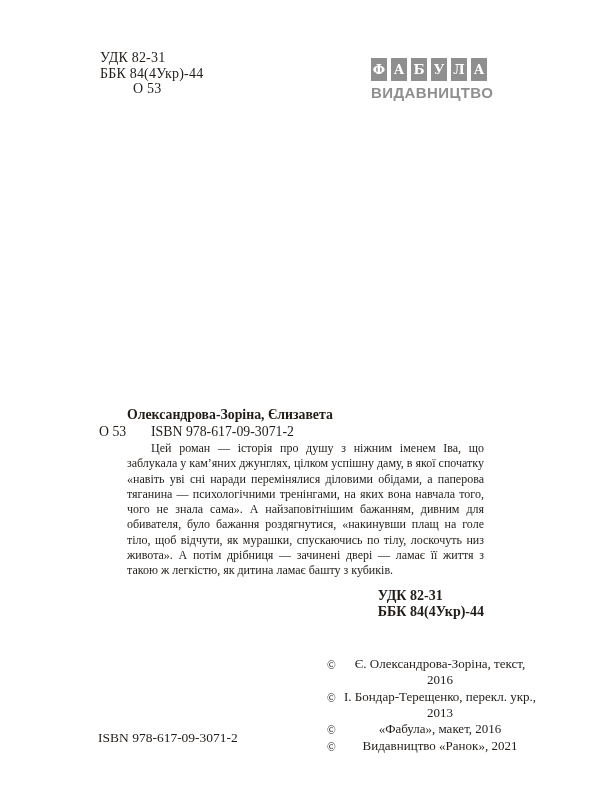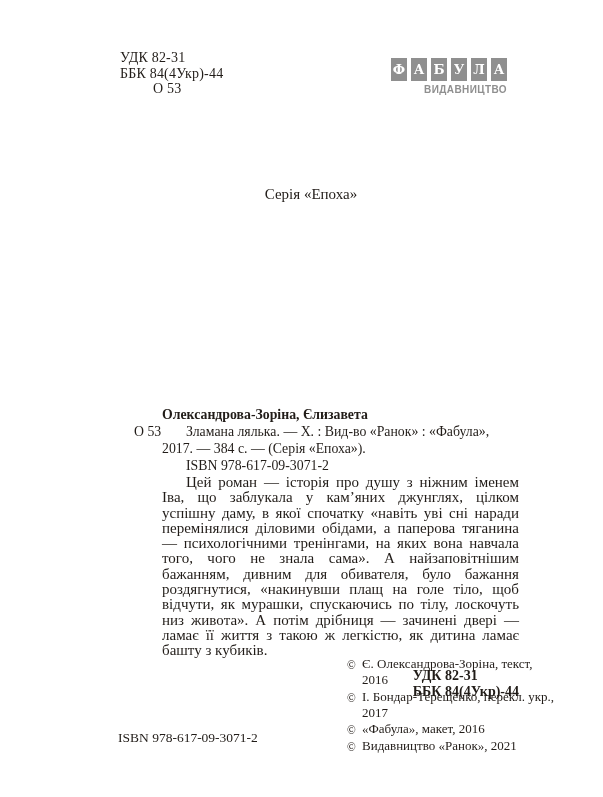--- a/index.html
+++ b/index.html
@@ -15,7 +15,6 @@
     font-family: "Liberation Serif", "DejaVu Serif", serif;
     color: #211c18;
     overflow: hidden;
-    margin-left: 20px;
   }
 
   

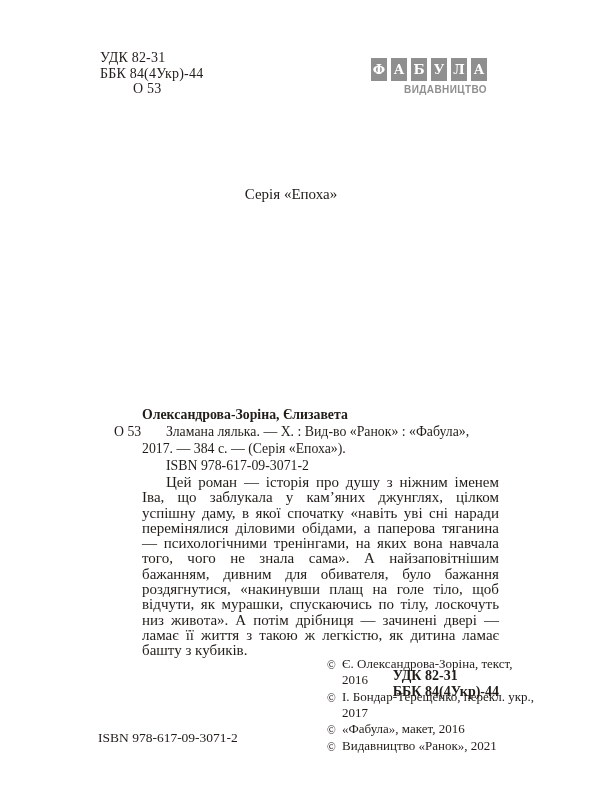--- a/index.html
+++ b/index.html
@@ -58,7 +58,7 @@
     text-align: right;
     font-family: "Liberation Sans", sans-serif;
     font-weight: bold;
-    font-size: 10px;
+    font-size: 15px;
     letter-spacing: 0.4px;
     color: #8f8f8f;
   }

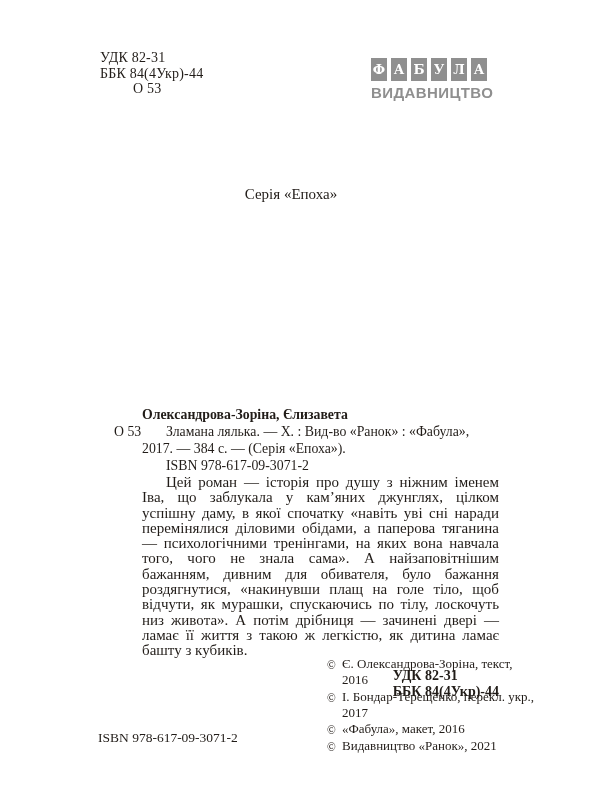--- a/index.html
+++ b/index.html
@@ -162,7 +162,6 @@
     <div class="logo-subtitle">ВИДАВНИЦТВО</div>
   </div>
 
-  <div class="series">Серія «Епоха»</div>
 
   <div class="catalog-card">
     <div class="card-author">Олександрова-Зоріна, Єлизавета</div>

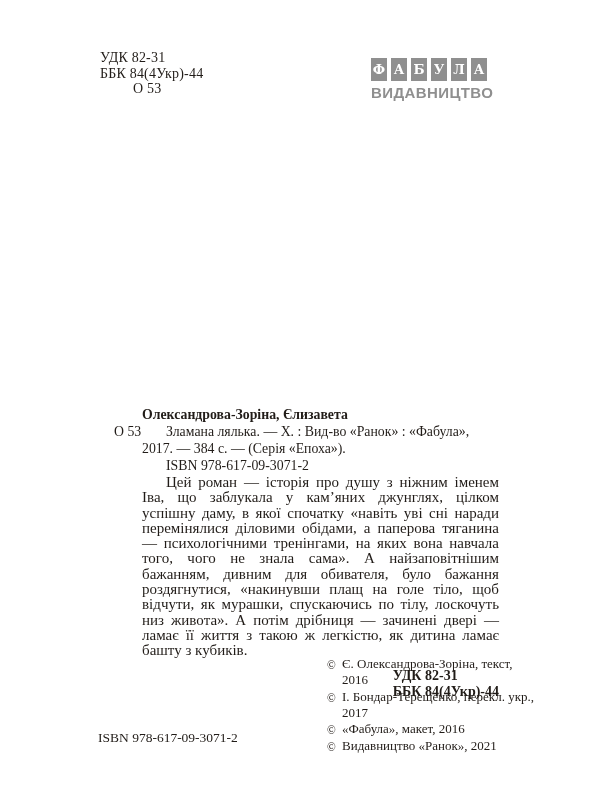--- a/index.html
+++ b/index.html
@@ -76,7 +76,7 @@
   
   .catalog-card {
     position: absolute;
-    left: 142px;
+    left: 127px;
     top: 406px;
     width: 357px;
     font-size: 13.8px;

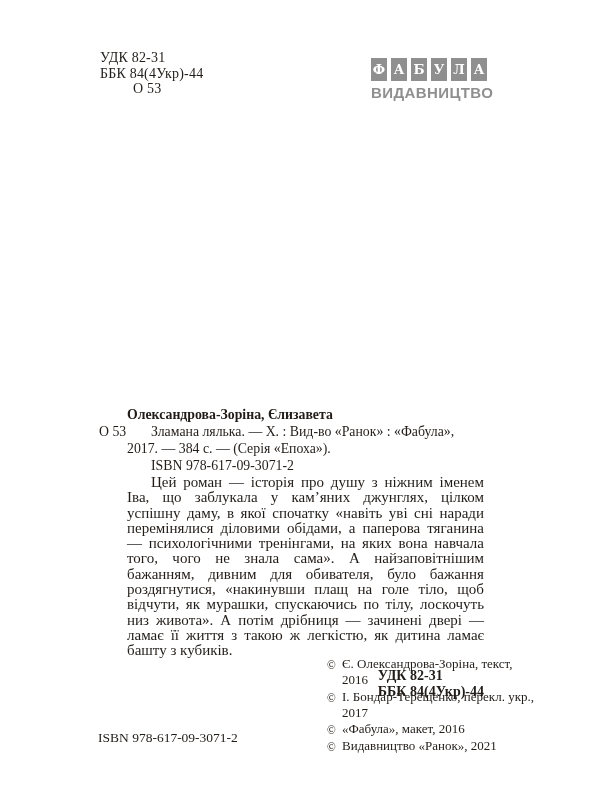--- a/index.html
+++ b/index.html
@@ -166,7 +166,7 @@
   <div class="catalog-card">
     <div class="card-author">Олександрова-Зоріна, Єлизавета</div>
     <div class="card-entry">
-      <span class="card-code">О 53</span><span>Зламана лялька. — Х. : Вид-во «Ранок» : «Фабула», 2017. — 384 с. — (Серія «Епоха»).</span>
+      <span class="card-code">О 53</span>
     </div>
     <div class="card-isbn">ISBN 978-617-09-3071-2</div>
     <p class="card-annotation">Цей роман — історія про душу з ніжним іменем Іва, що заблукала у кам’яних джунглях, цілком успішну даму, в якої спочатку «навіть уві сні наради перемінялися діловими обідами, а паперова тяганина — психологічними тренінгами, на яких вона навчала того, чого не знала сама». А найзаповітнішим бажанням, дивним для обивателя, було бажання роздягнутися, «накинувши плащ на голе тіло, щоб відчути, як мурашки, спускаючись по тілу, лоскочуть низ живота». А потім дрібниця — зачинені двері — ламає її життя з такою ж легкістю, як дитина ламає башту з кубиків.</p>

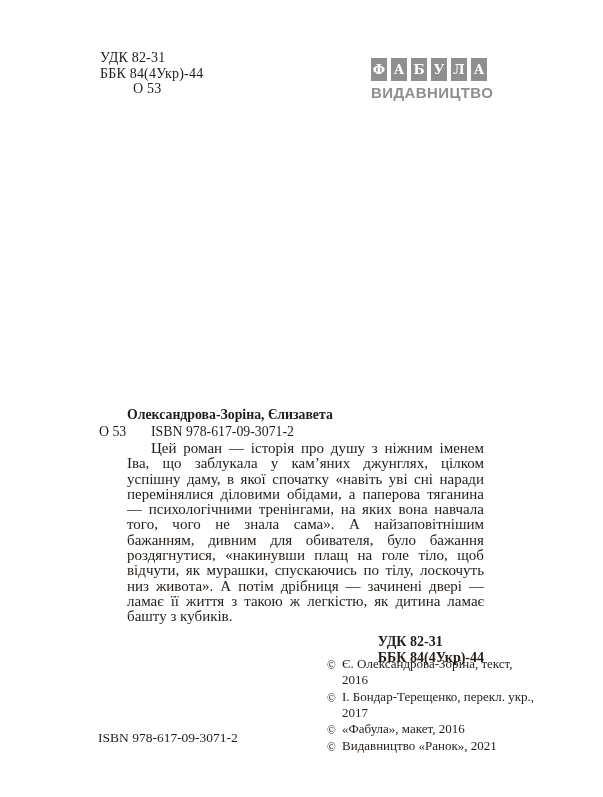--- a/index.html
+++ b/index.html
@@ -97,7 +97,7 @@
   .card-isbn { text-indent: 24px; }
   .card-annotation {
     margin: 1px 0 0 0;
-    font-size: 15px;
+    font-size: 12px;
     line-height: 15.3px;
     text-align: justify;
     text-indent: 24px;

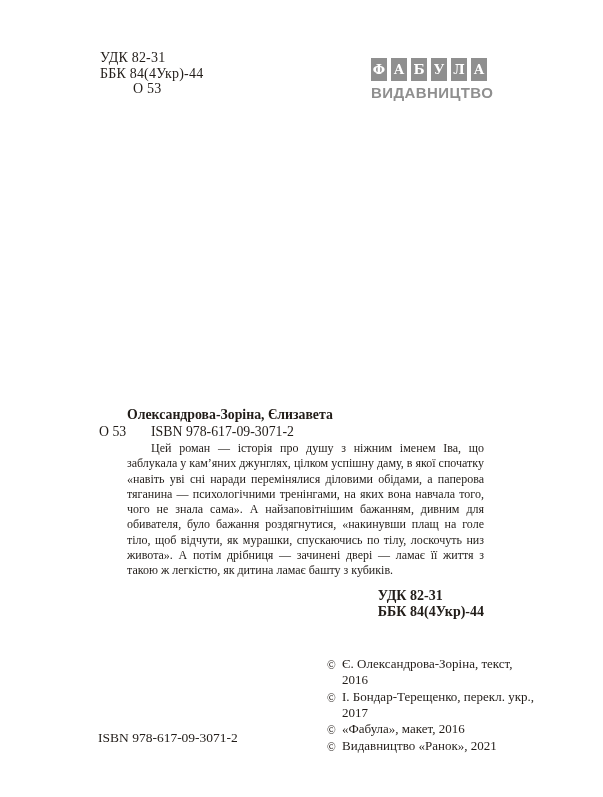--- a/index.html
+++ b/index.html
@@ -128,7 +128,7 @@
     font-size: 11.5px;
     padding-top: 1px;
   }
-  .c-text { width: 196px; }
+  .c-text { width: 196px; text-align: center; }
 
   
   .bottom-isbn {

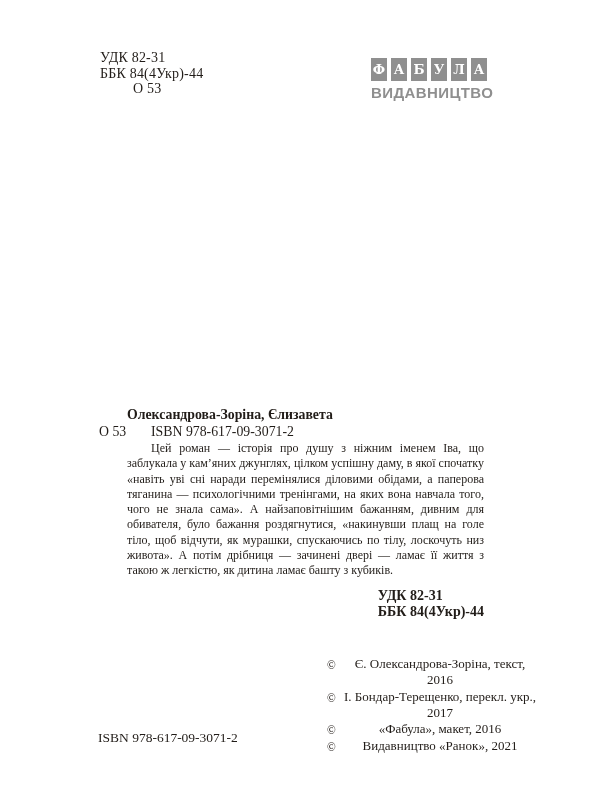--- a/index.html
+++ b/index.html
@@ -183,7 +183,7 @@
     </div>
     <div class="c-item">
       <span class="c-sym">©</span>
-      <span class="c-text">І. Бондар-Терещенко, перекл. укр., 2017</span>
+      <span class="c-text">І. Бондар-Терещенко, перекл. укр., 2013</span>
     </div>
     <div class="c-item">
       <span class="c-sym">©</span>

